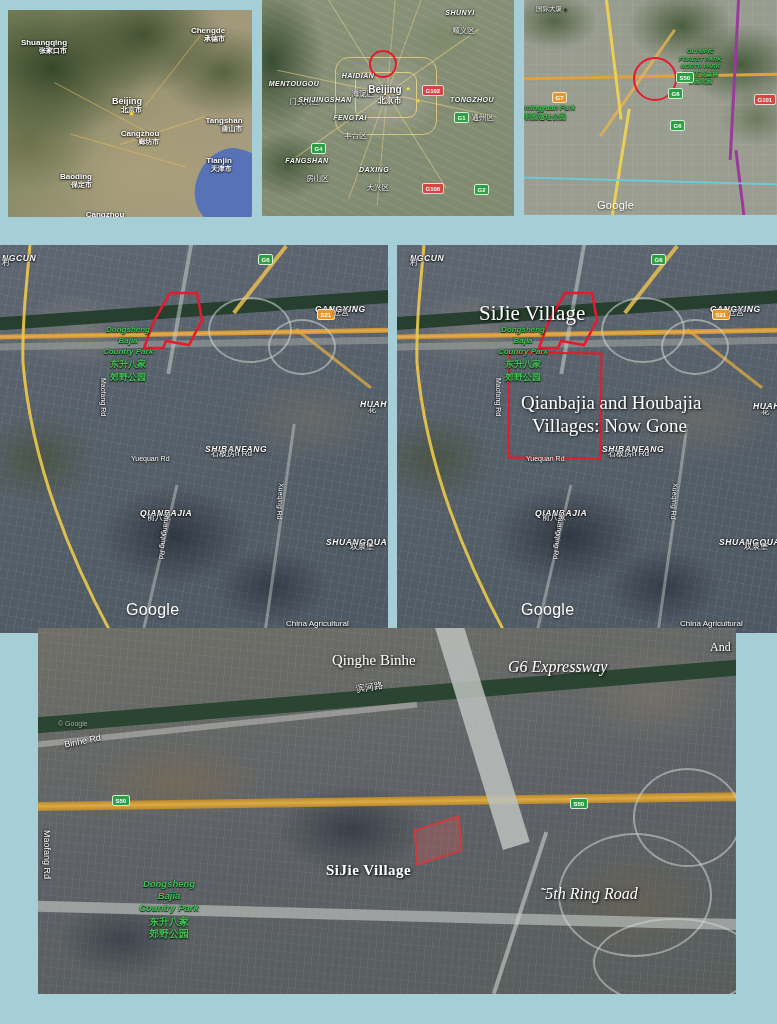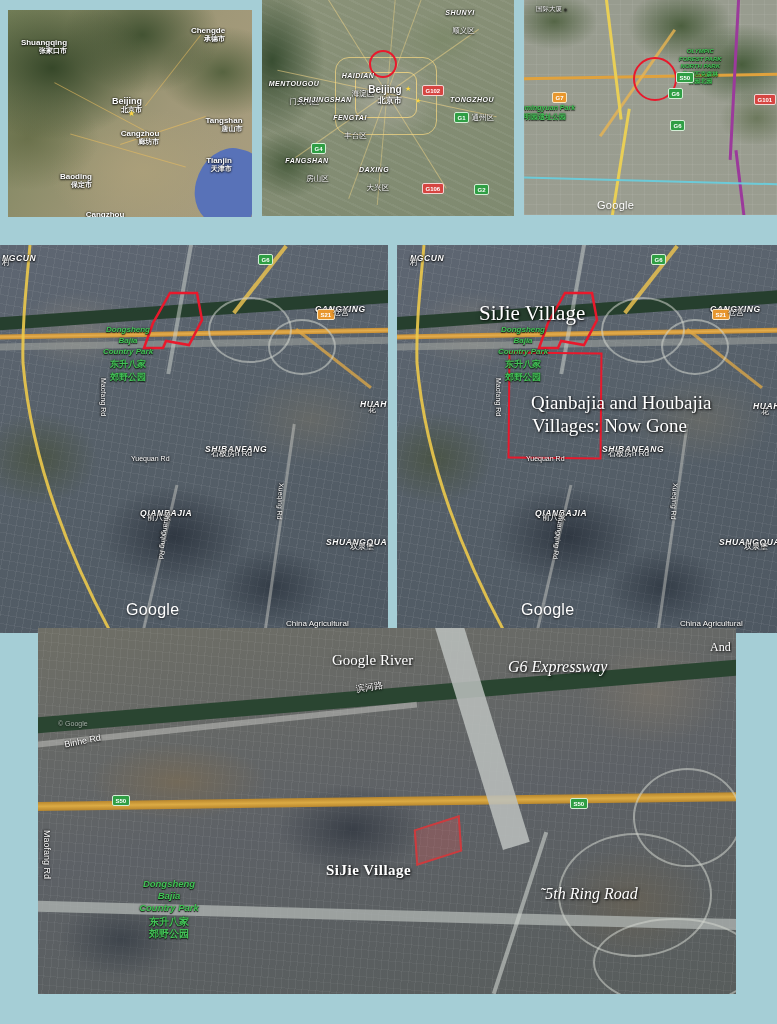--- a/index.html
+++ b/index.html
@@ -283,7 +283,7 @@
     <div class="wm" style="left:124px;top:356px;font-size:16px;">Google</div>
     <div class="lbl" style="left:283px;top:374px;font-size:8px;">China Agricultural</div>
     <div class="serif" style="left:82px;top:56px;font-size:21px;">SiJie Village</div>
-    <div class="serif" style="left:134px;top:147px;font-size:19px;">Qianbajia and Houbajia</div>
+    <div class="serif" style="left:124px;top:147px;font-size:19px;">Qianbajia and Houbajia</div>
     <div class="serif" style="left:135px;top:170px;font-size:19px;">Villages: Now Gone</div>
   </div>
 

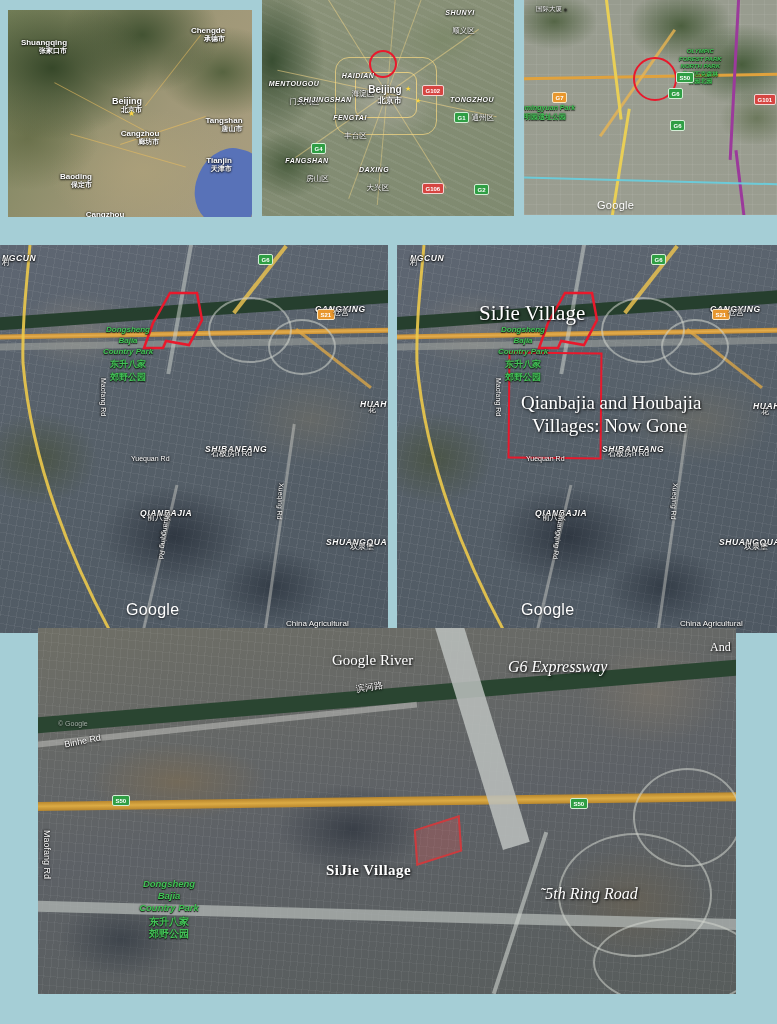--- a/index.html
+++ b/index.html
@@ -298,7 +298,7 @@
     <div class="loop" style="left:555px;top:290px;width:160px;height:85px;"></div>
     <div class="roadline" style="left:480px;top:200px;width:4px;height:170px;background:rgba(205,210,205,.6);transform:rotate(18deg);"></div>
     <div style="position:absolute;left:377px;top:194px;width:42px;height:33px;border:2px solid #cc3b3e;background:rgba(212,86,86,.3);transform:skewY(-14deg) rotate(-4deg);"></div>
-    <div class="serif" style="left:294px;top:24px;font-size:15px;">Google River</div>
+    <div class="serif" style="left:294px;top:24px;font-size:15px;">Qinghe Binhe</div>
     <div class="serif" style="left:470px;top:30px;font-size:16px;font-style:italic;">G6 Expressway</div>
     <div class="serif" style="left:672px;top:12px;font-size:12px;">And</div>
     <div class="lbl" style="left:318px;top:54px;font-size:9px;transform:rotate(-9deg);">滨河路</div>

